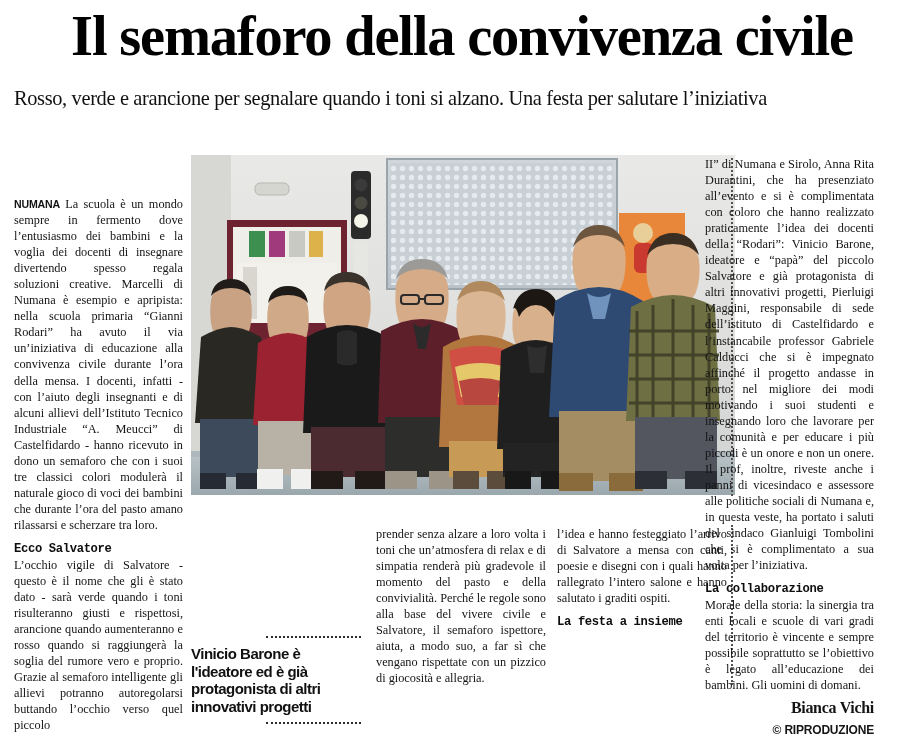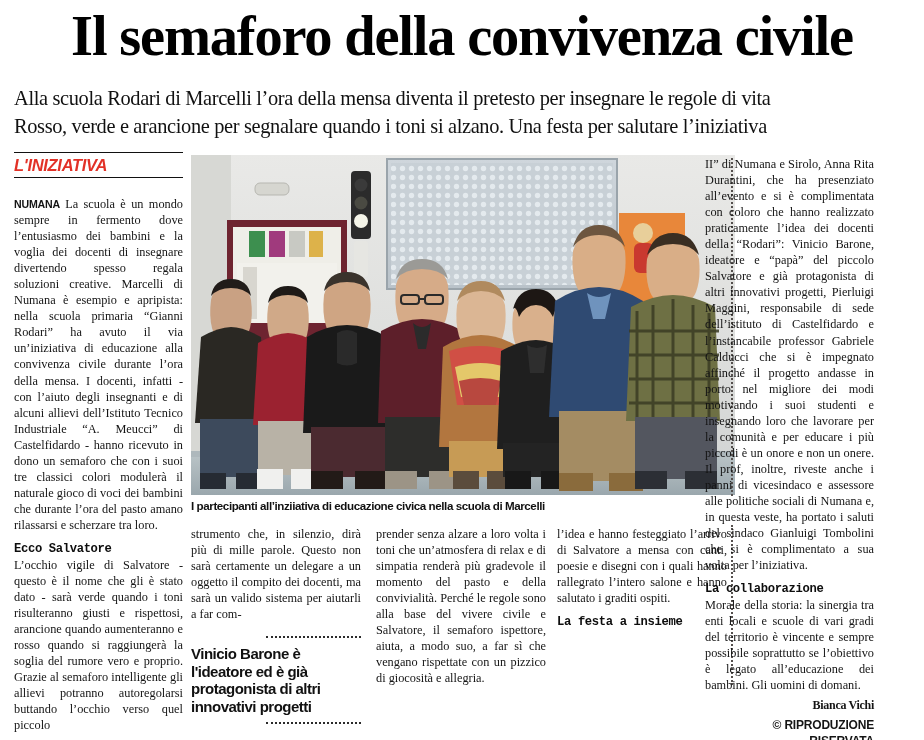--- a/index.html
+++ b/index.html
@@ -174,7 +174,6 @@
   <div class="headline">Il semaforo della convivenza civile</div>
 
   <div class="subhead">
-    <div>Alla scuola Rodari di Marcelli l’ora della mensa diventa il pretesto per insegnare le regole di vita</div>
     <div>Rosso, verde e arancione per segnalare quando i toni si alzano. Una festa per salutare l’iniziativa</div>
   </div>
 

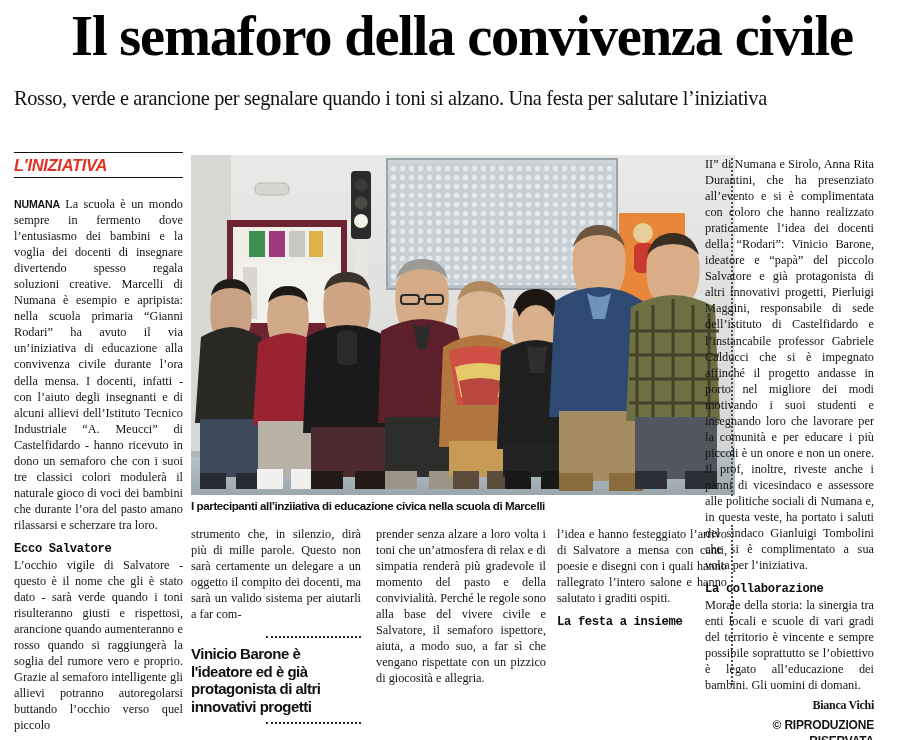--- a/index.html
+++ b/index.html
@@ -177,11 +177,6 @@
     <div>Rosso, verde e arancione per segnalare quando i toni si alzano. Una festa per salutare l’iniziativa</div>
   </div>
 
-  <div class="kicker-wrap">
-    <div class="rule"></div>
-    <div class="kicker">L'INIZIATIVA</div>
-    <div class="rule"></div>
-  </div>
 
   <div class="col" style="left:14px; top:196px; width:169px;">
     <p><span class="dateline">NUMANA</span> <span>La scuola è un mondo sempre in fermento dove l’entusiasmo dei bambini e la voglia dei docenti di insegnare divertendo spesso regala soluzioni creative. Marcelli di Numana è esempio e apripista: nella scuola primaria “Gianni Rodari” ha avuto il via un’iniziativa di educazione alla convivenza civile durante l’ora della mensa. I docenti, infatti - con l’aiuto degli insegnanti e di alcuni allievi dell’Istituto Tecnico Industriale “A. Meucci” di Castelfidardo - hanno ricevuto in dono un semaforo che con i suoi tre classici colori modulerà il naturale gioco di voci dei bambini che durante l’ora del pasto amano rilassarsi e scherzare tra loro.</span></p>

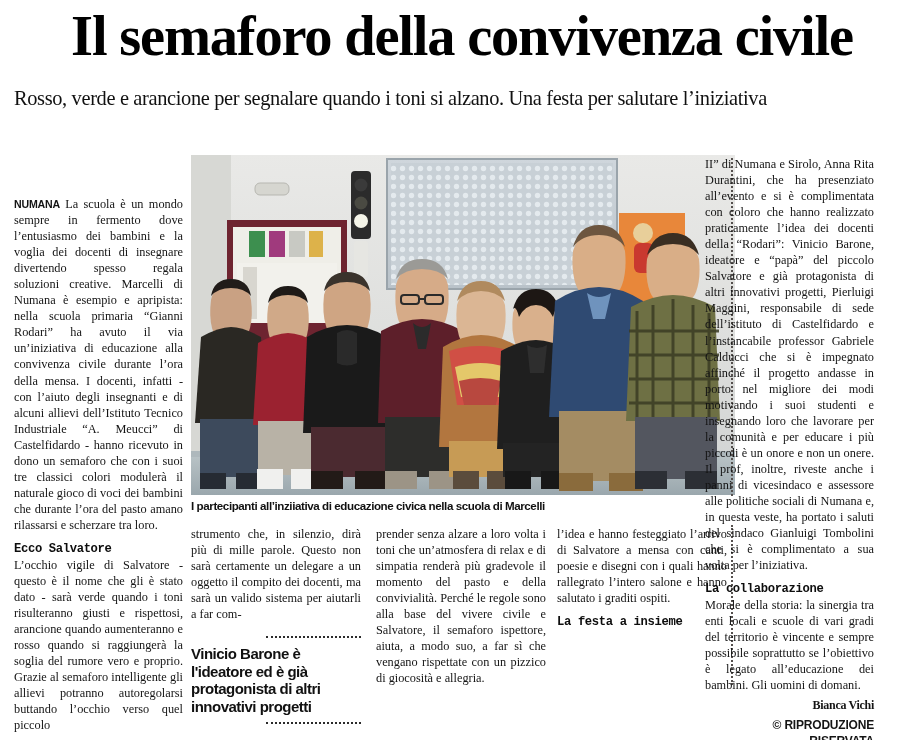--- a/index.html
+++ b/index.html
@@ -340,7 +340,6 @@
     </svg>
   </div>
 
-  <div class="caption">I partecipanti all’inziiativa di educazione civica nella scuola di Marcelli</div>
 
   <div class="col" style="left:191px; top:526px; width:170px;">
     <p>strumento che, in silenzio, dirà più di mille parole. Questo non sarà certamente un delegare a un oggetto il compito dei docenti, ma sarà un valido sistema per aiutarli a far com-</p>

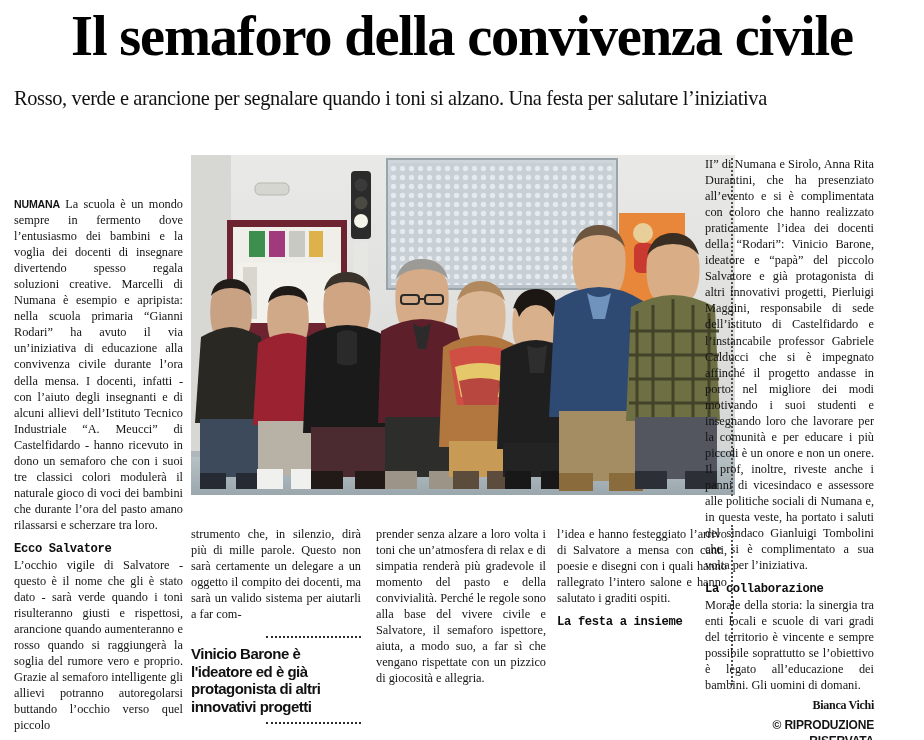--- a/index.html
+++ b/index.html
@@ -341,9 +341,6 @@
   </div>
 
 
-  <div class="col" style="left:191px; top:526px; width:170px;">
-    <p>strumento che, in silenzio, dirà più di mille parole. Questo non sarà certamente un delegare a un oggetto il compito dei docenti, ma sarà un valido sistema per aiutarli a far com-</p>
-  </div>
 
   <div class="pullquote">
     <div class="dotrule"></div>

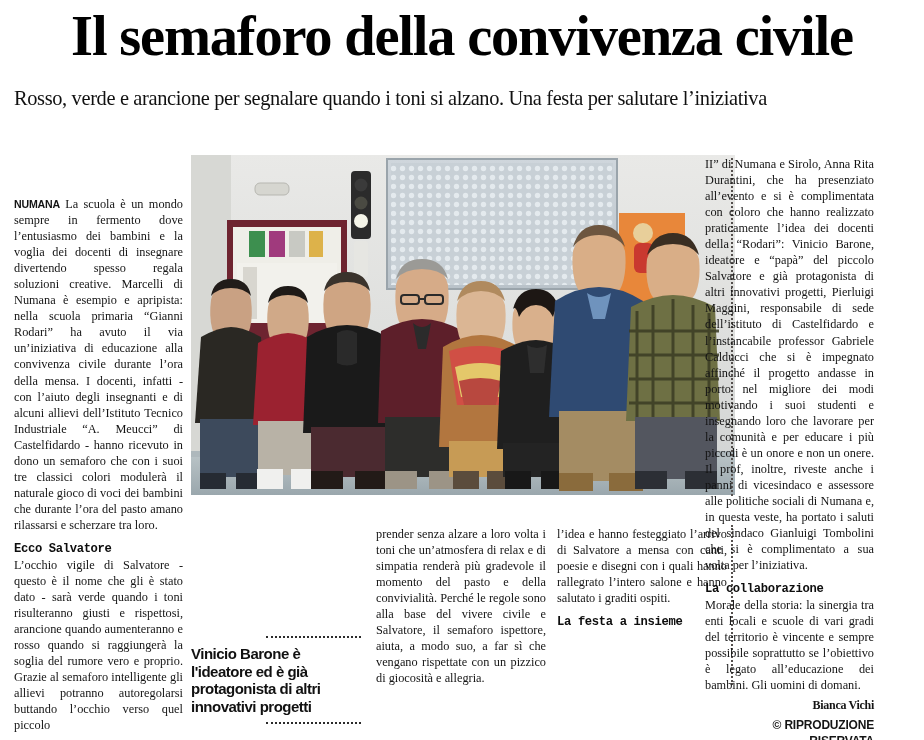--- a/index.html
+++ b/index.html
@@ -151,7 +151,7 @@
   .byline{
     font-family:"Liberation Serif", serif;
     font-weight:700;
-    font-size:12px;
+    font-size:16px;
     text-align:right;
     margin-top:4px;
     letter-spacing:-0.3px;

